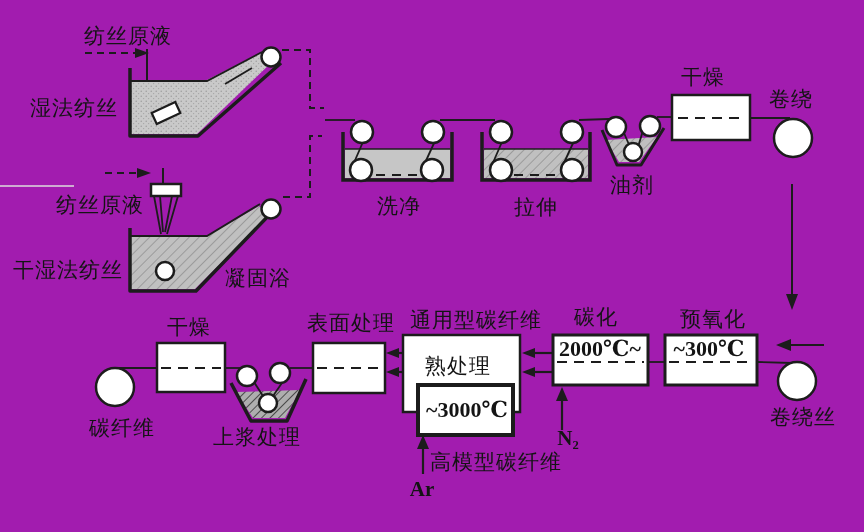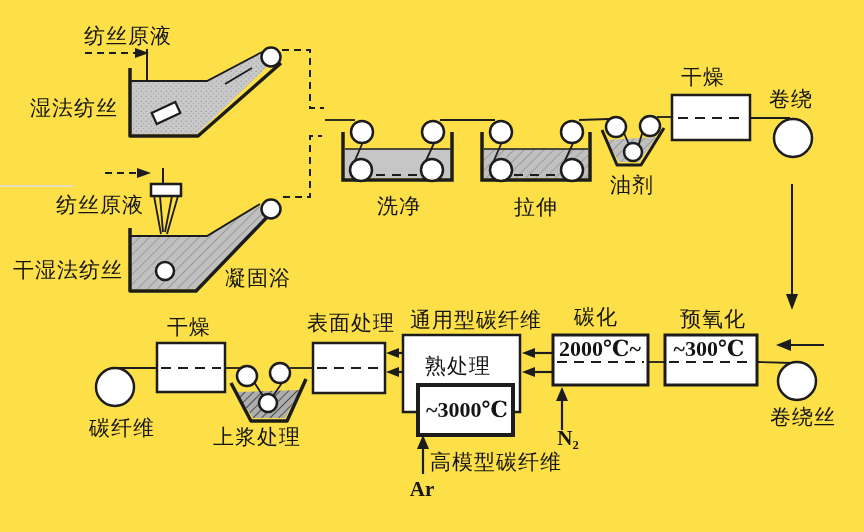--- a/index.html
+++ b/index.html
@@ -3,7 +3,7 @@
 <meta charset="utf-8">
 <style>
   html,body{margin:0;padding:0;background:#fdfdfb;}
-  .stage{position:relative;width:864px;height:532px;background:#fde047;overflow:hidden;}
+  .stage{position:relative;width:864px;height:532px;background:#a21caf;overflow:hidden;}
   svg text{font-family:"Liberation Serif","DejaVu Serif",serif;fill:#141414;}
   .lbl{font-size:21px;letter-spacing:1px;}
   .temp{font-size:22px;font-weight:bold;letter-spacing:0px;}

